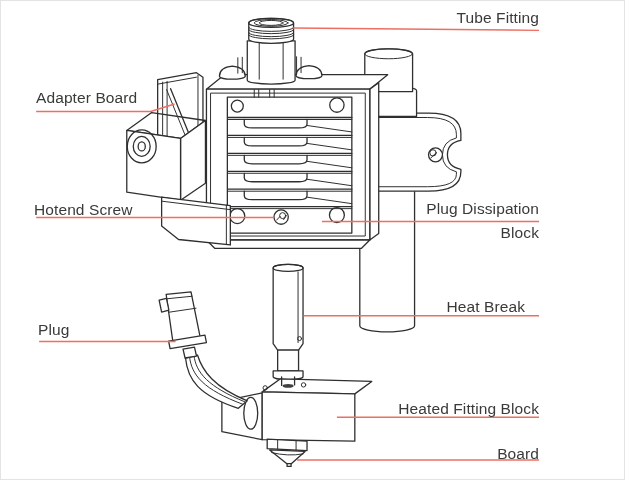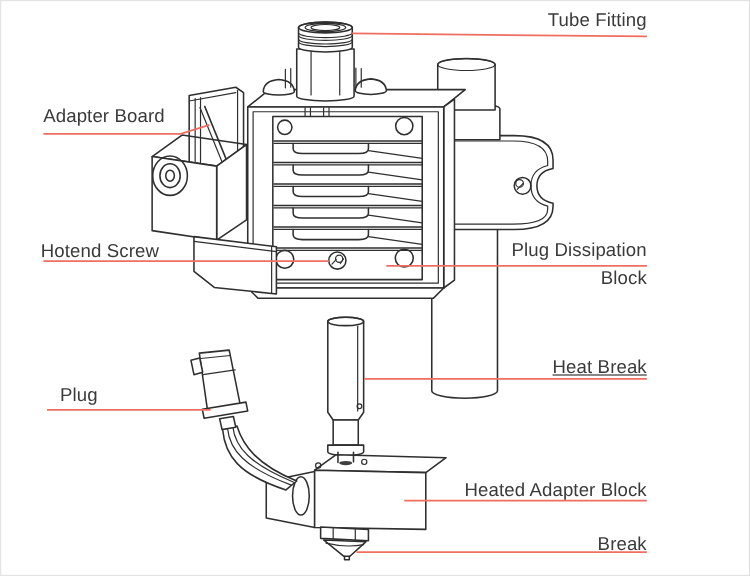--- a/index.html
+++ b/index.html
@@ -195,7 +195,7 @@
   <div class="lbl" style="left:35px; top:89px;">Adapter Board</div>
   <div class="lbl r" style="right:85px; top:200px;">Plug Dissipation</div>
   <div class="lbl r" style="right:85px; top:224px;padding-left:40px;">Block</div>
-  <div class="lbl r" style="right:85px; top:298px;text-decoration:underline;">Heat Break</div>
+  <div class="lbl r" style="right:99px; top:298px;">Heat Break</div>
   <div class="lbl" style="left:37px; top:321px;margin-left:12px;">Plug</div>
   <div class="lbl r" style="right:85px; top:400px;">Heated Adapter Block</div>
   <div class="lbl r" style="right:85px; top:445px;">Break</div>

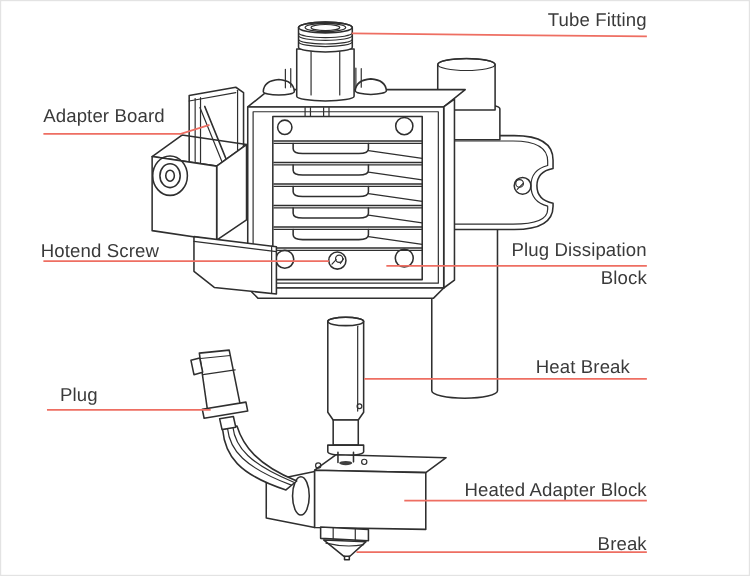--- a/index.html
+++ b/index.html
@@ -196,7 +196,7 @@
   <div class="lbl r" style="right:85px; top:200px;">Plug Dissipation</div>
   <div class="lbl r" style="right:85px; top:224px;padding-left:40px;">Block</div>
   <div class="lbl r" style="right:99px; top:298px;">Heat Break</div>
-  <div class="lbl" style="left:37px; top:321px;margin-left:12px;">Plug</div>
+  <div class="lbl" style="left:37px; top:321px;">Plug</div>
   <div class="lbl r" style="right:85px; top:400px;">Heated Adapter Block</div>
   <div class="lbl r" style="right:85px; top:445px;">Break</div>
 

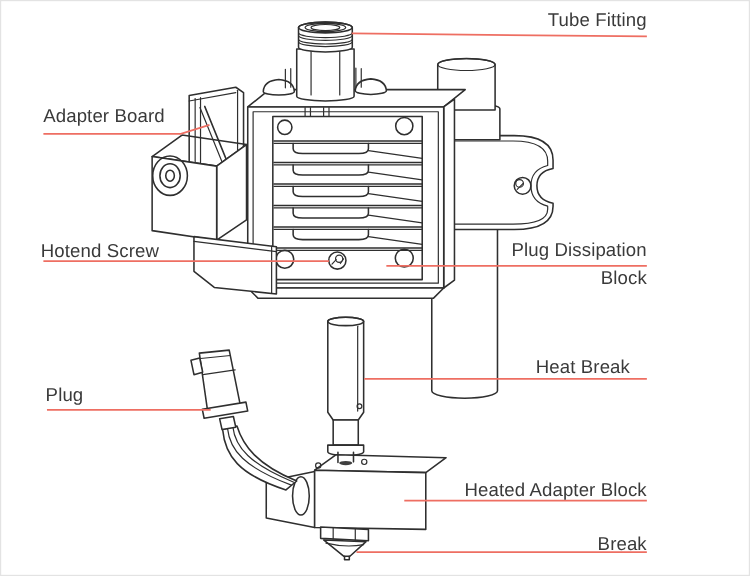--- a/index.html
+++ b/index.html
@@ -197,7 +197,7 @@
   <div class="lbl r" style="right:85px; top:224px;padding-left:40px;">Block</div>
   <div class="lbl r" style="right:99px; top:298px;">Heat Break</div>
   <div class="lbl" style="left:37px; top:321px;">Plug</div>
-  <div class="lbl r" style="right:85px; top:400px;">Heated Adapter Block</div>
+  <div class="lbl r" style="right:85px; top:400px;">Heated Fitting Block</div>
   <div class="lbl r" style="right:85px; top:445px;">Break</div>
 
 </div>

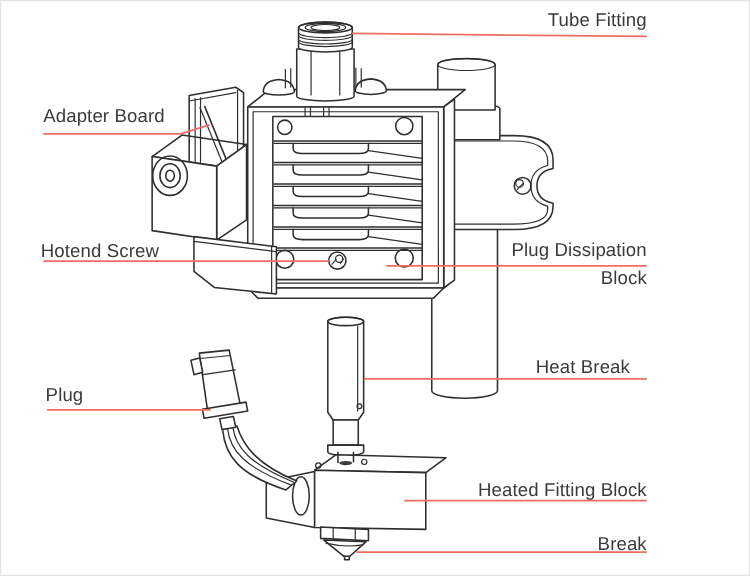--- a/index.html
+++ b/index.html
@@ -198,7 +198,7 @@
   <div class="lbl r" style="right:99px; top:298px;">Heat Break</div>
   <div class="lbl" style="left:37px; top:321px;">Plug</div>
   <div class="lbl r" style="right:85px; top:400px;">Heated Fitting Block</div>
-  <div class="lbl r" style="right:85px; top:445px;">Break</div>
+  <div class="lbl r" style="right:85px; top:445px;">Board</div>
 
 </div>
 

